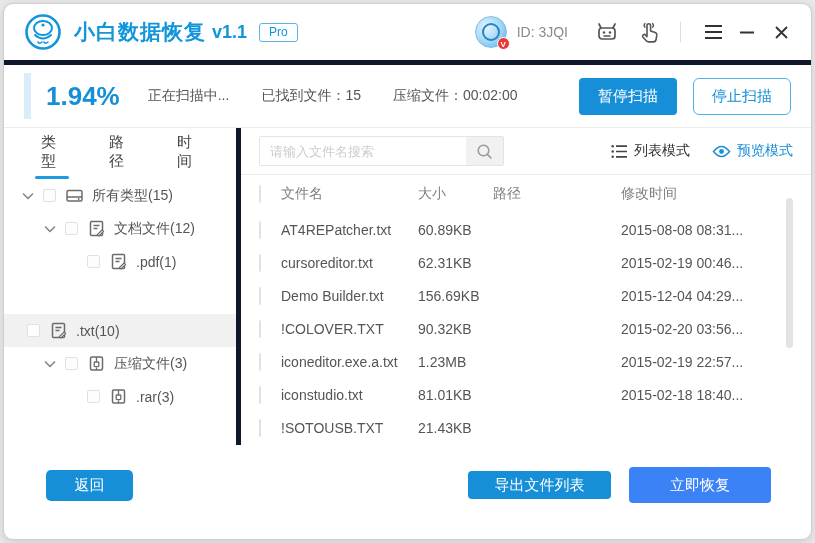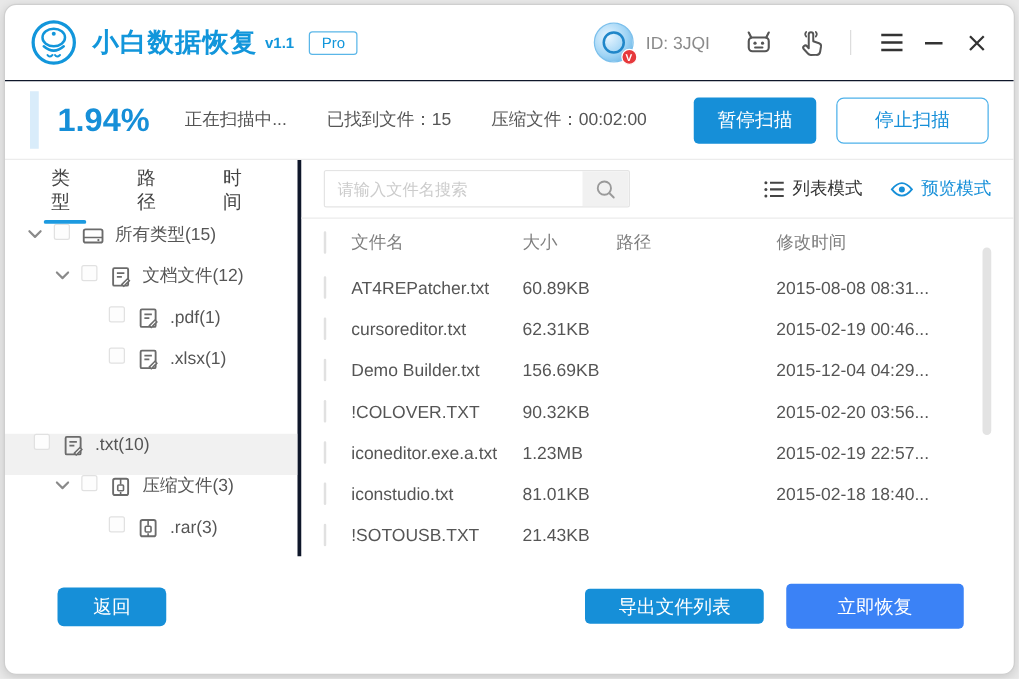--- a/index.html
+++ b/index.html
@@ -11,7 +11,7 @@
     display:flex; flex-direction:column;
   }
   
-  .titlebar { height:61px; flex:0 0 61px; display:flex; align-items:center; padding:0 18px 0 20px; border-bottom:1px solid #0f172a; }
+  .titlebar { height:61px; flex:0 0 61px; display:flex; align-items:center; padding:0 18px 0 20px; border-bottom:5px solid #0f172a; }
   .logo { width:38px; height:38px; flex:0 0 38px; }
   .app-title { margin-left:12px; font-size:21px; font-weight:bold; color:#1296db; letter-spacing:1px; }
   .app-version { margin-left:6px; font-size:12px; font-weight:bold; color:#1296db; }

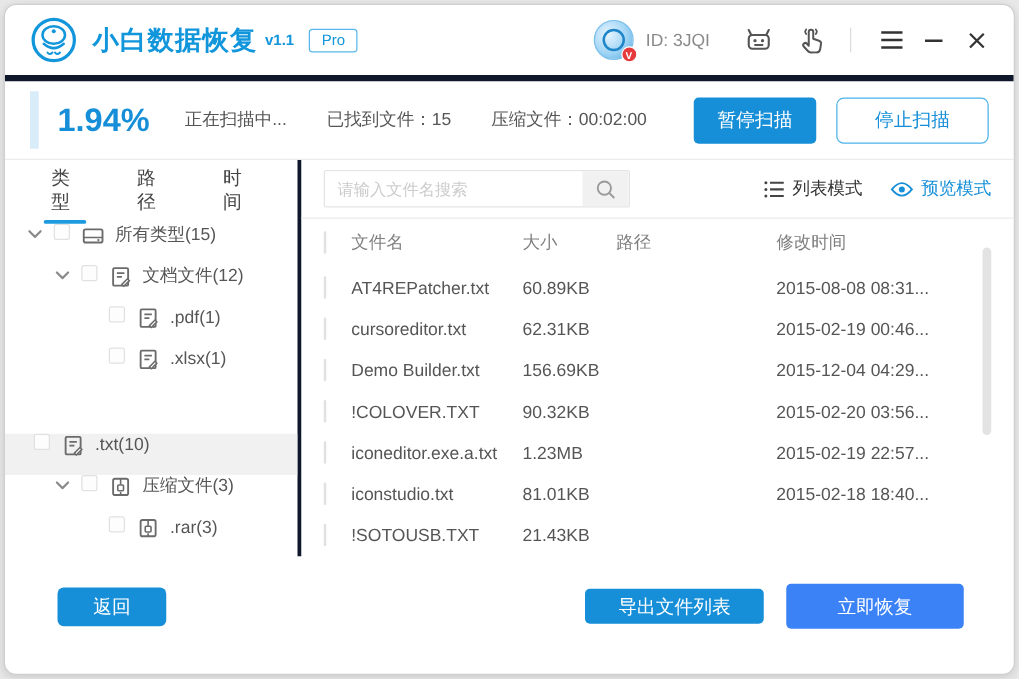--- a/index.html
+++ b/index.html
@@ -14,7 +14,7 @@
   .titlebar { height:61px; flex:0 0 61px; display:flex; align-items:center; padding:0 18px 0 20px; border-bottom:5px solid #0f172a; }
   .logo { width:38px; height:38px; flex:0 0 38px; }
   .app-title { margin-left:12px; font-size:21px; font-weight:bold; color:#1296db; letter-spacing:1px; }
-  .app-version { margin-left:6px; font-size:12px; font-weight:bold; color:#1296db; }
+  .app-version { margin-left:6px; font-size:18px; font-weight:bold; color:#1296db; }
   .pro-badge { margin-left:12px; font-size:12px; color:#1296db; border:1px solid #5ab6e8; border-radius:3px; padding:1px 9px 2px; }
   .titlebar-spacer { flex:1; }
   .avatar-wrap { position:relative; width:32px; height:32px; margin-right:10px; }

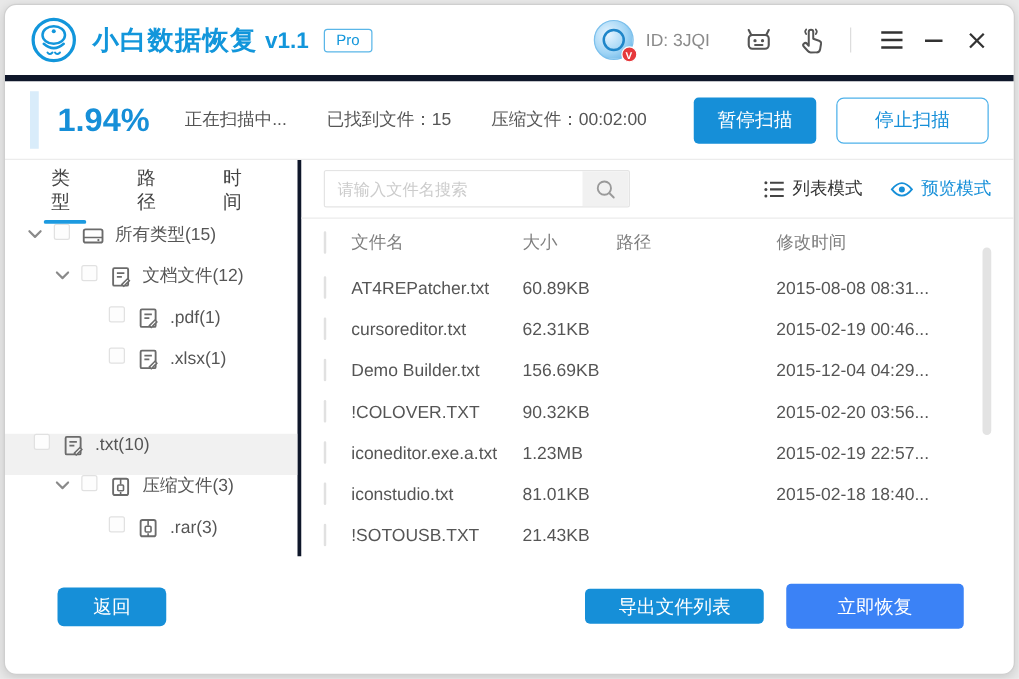--- a/index.html
+++ b/index.html
@@ -33,7 +33,7 @@
   .scan-meta { font-size:14px; color:#555; margin-left:32px; }
   .progress-spacer { flex:1; }
   .btn-pause { background:#168fd8; color:#fff; border:none; border-radius:4px; font-size:15px; padding:9px 19px; margin-right:16px; cursor:pointer; font-family:inherit; }
-  .btn-stop { background:#fff; color:#168fd8; border:1px solid #4db1ea; border-radius:6px; font-size:15px; padding:8px 30px; cursor:pointer; font-family:inherit; }
+  .btn-stop { background:#fff; color:#168fd8; border:1px solid #4db1ea; border-radius:6px; font-size:15px; padding:8px 18px; cursor:pointer; font-family:inherit; }
   
   .content { flex:1; display:flex; min-height:0; }
   .sidebar { width:237px; flex:0 0 237px; border-right:3px solid #0f172a; overflow:hidden; }

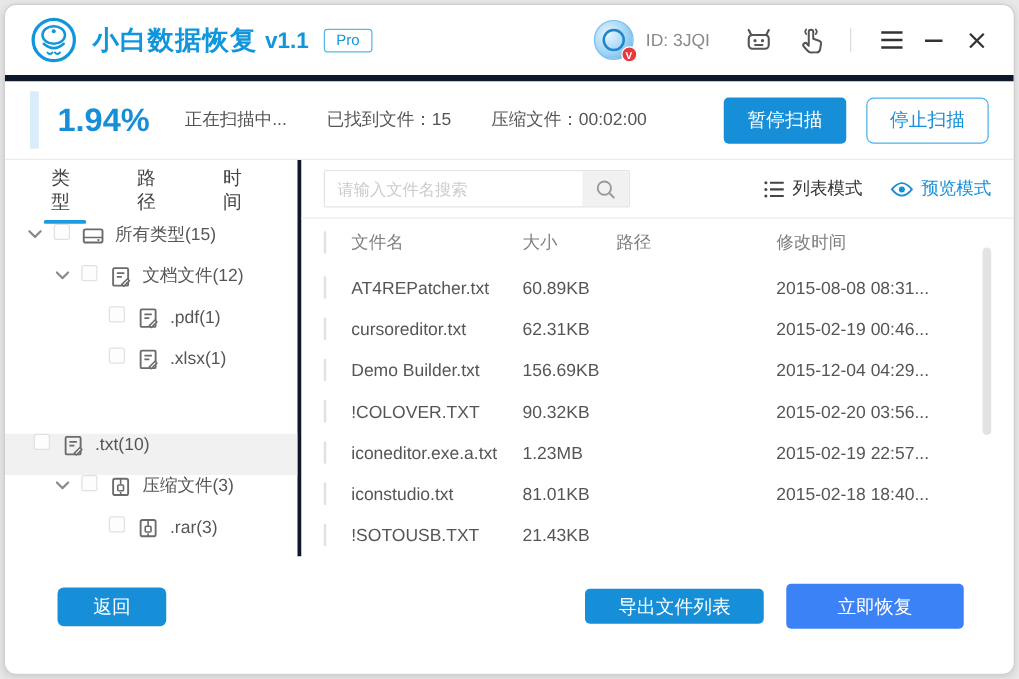--- a/index.html
+++ b/index.html
@@ -36,7 +36,7 @@
   .btn-stop { background:#fff; color:#168fd8; border:1px solid #4db1ea; border-radius:6px; font-size:15px; padding:8px 18px; cursor:pointer; font-family:inherit; }
   
   .content { flex:1; display:flex; min-height:0; }
-  .sidebar { width:237px; flex:0 0 237px; border-right:3px solid #0f172a; overflow:hidden; }
+  .sidebar { width:237px; flex:0 0 237px; border-right:5px solid #0f172a; overflow:hidden; }
   .side-tabs { height:47px; display:flex; align-items:center; padding:0 14px; }
   .side-tab { position:relative; font-size:15px; color:#444; margin:0 21px; cursor:pointer; padding:12px 2px; }
   .side-tab.active::after { content:""; position:absolute; left:50%; transform:translateX(-50%); bottom:4px; width:34px; height:3px; background:#1d9ae0; border-radius:2px; }

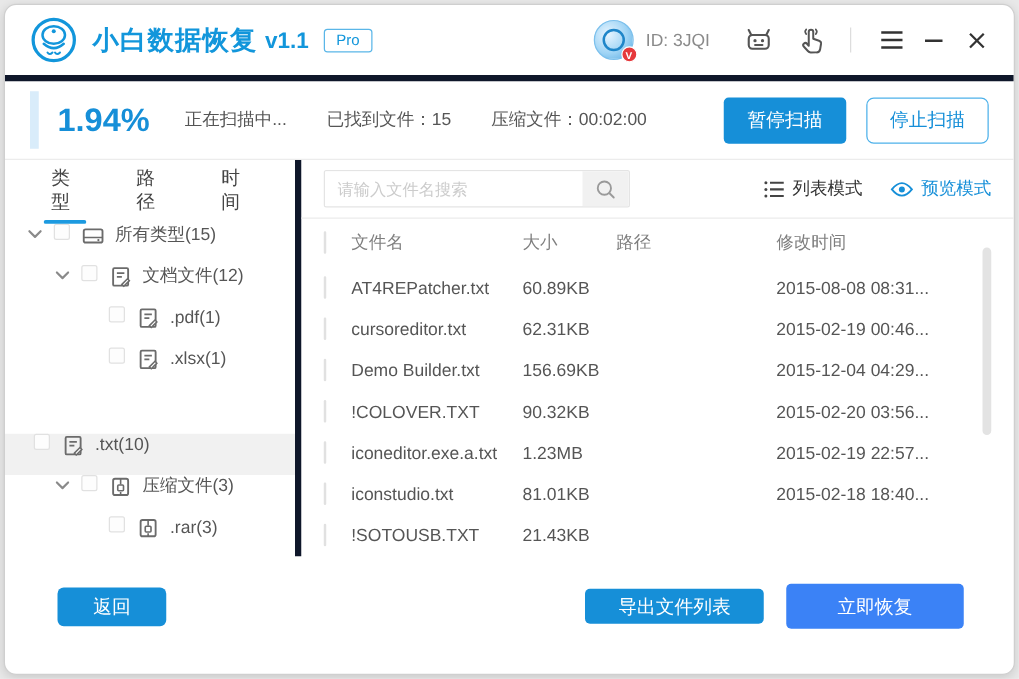--- a/index.html
+++ b/index.html
@@ -41,7 +41,7 @@
   .side-tab { position:relative; font-size:15px; color:#444; margin:0 21px; cursor:pointer; padding:12px 2px; }
   .side-tab.active::after { content:""; position:absolute; left:50%; transform:translateX(-50%); bottom:4px; width:34px; height:3px; background:#1d9ae0; border-radius:2px; }
   .tree { padding-top:4px; }
-  .tree-row { display:flex; height:33px; font-size:14px; color:#555; cursor:pointer; }
+  .tree-row { display:flex; align-items:center; height:33px; font-size:14px; color:#555; cursor:pointer; }
   .tree-row.selected { background:#f1f1f1; }
   .caret { width:16px; height:16px; flex:0 0 16px; margin-right:7px; }
   .caret.empty { visibility:hidden; }

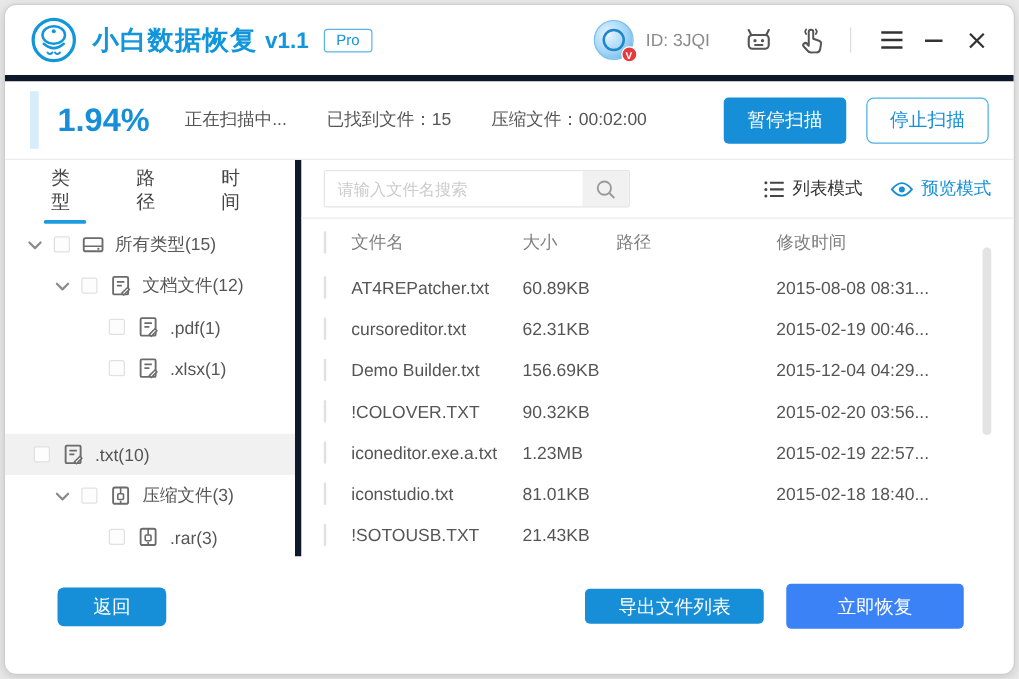--- a/index.html
+++ b/index.html
@@ -190,18 +190,6 @@
             </svg>
             <span>.pdf(1)</span>
           </div>
-          <div class="tree-row" style="padding-left: 60px;">
-            <svg class="caret empty" viewBox="0 0 16 16">
-              <path d="M3.5 6 L8 10.5 L12.5 6" fill="none" stroke="#8a8a8a" stroke-width="1.7" stroke-linecap="round" stroke-linejoin="round"></path>
-            </svg>
-            <span class="cbx"></span>
-            <svg class="tree-ico" viewBox="0 0 19 19">
-              <rect x="3.5" y="2.5" width="12" height="14" rx="1" fill="none" stroke="#6b6b6b" stroke-width="1.5"></rect>
-              <path d="M6.5 6.5 h6 M6.5 9.5 h4" stroke="#6b6b6b" stroke-width="1.3"></path>
-              <path d="M10.5 15.5 l4.5 -4.5 1.5 1.5 -4.5 4.5 z" fill="#fff" stroke="#6b6b6b" stroke-width="1.2"></path>
-            </svg>
-            <span>.xlsx(1)</span>
-          </div>
           <div class="tree-row selected" style=" margin-top: 36px;">
             <svg class="caret empty" viewBox="0 0 16 16">
               <path d="M3.5 6 L8 10.5 L12.5 6" fill="none" stroke="#8a8a8a" stroke-width="1.7" stroke-linecap="round" stroke-linejoin="round"></path>

